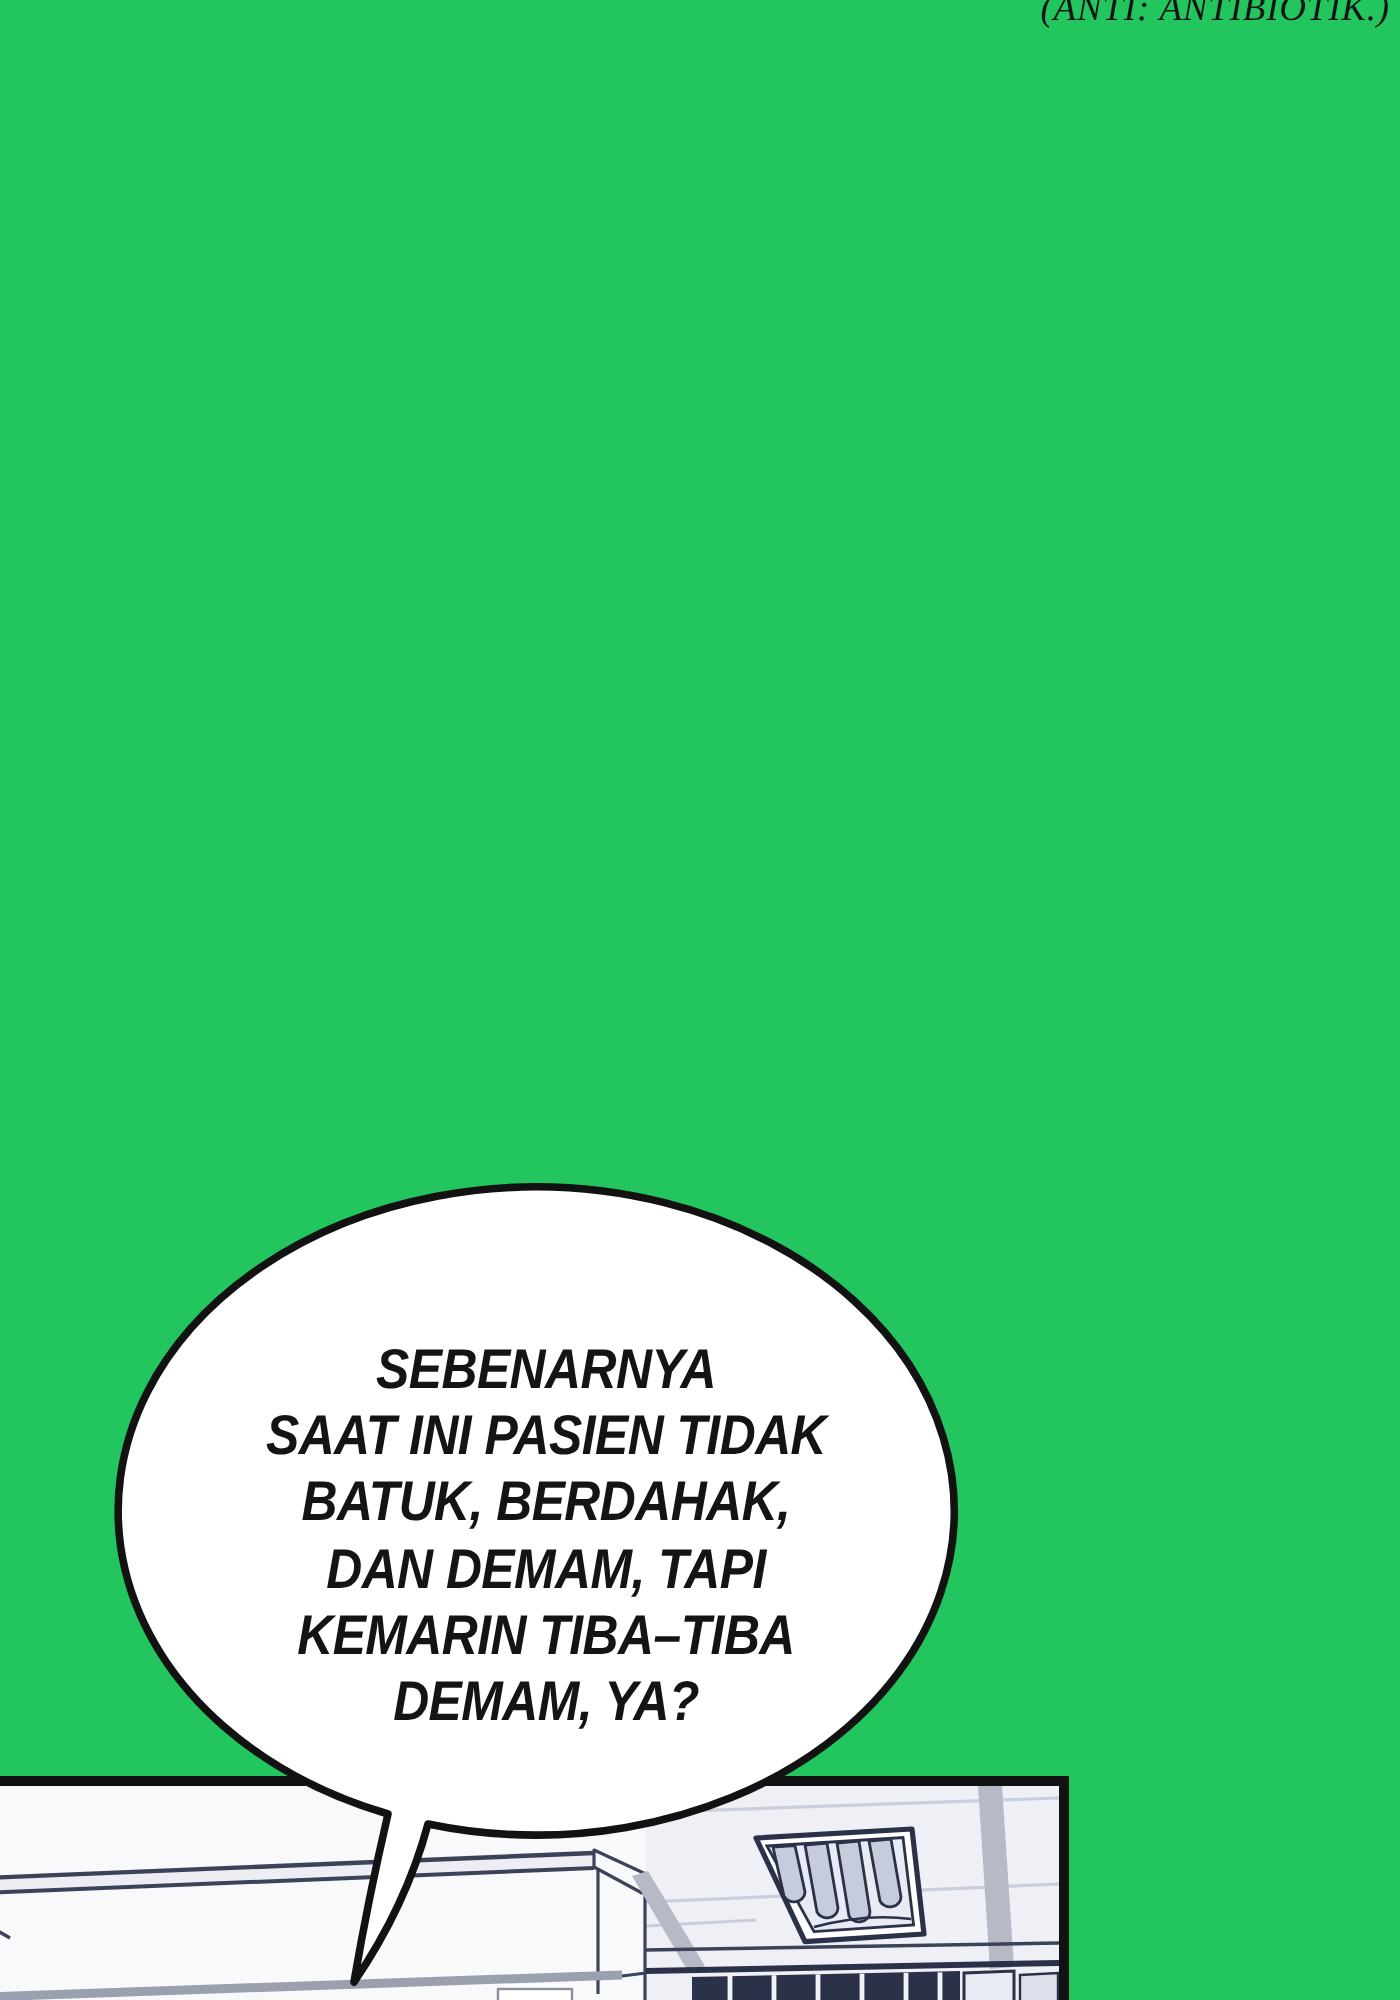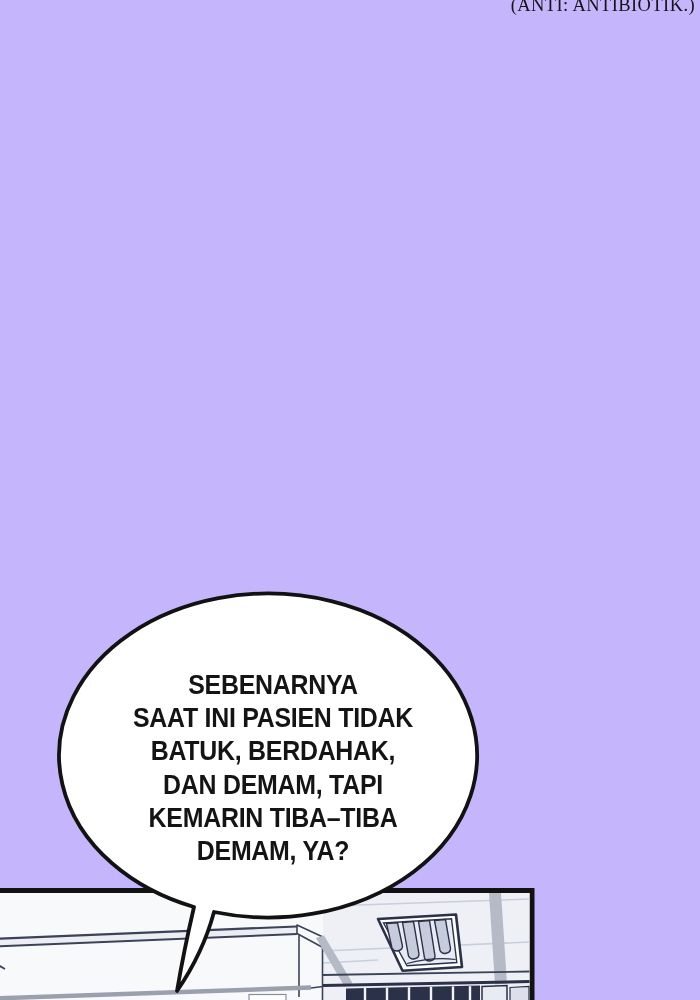--- a/index.html
+++ b/index.html
@@ -5,7 +5,7 @@
   html,body{margin:0;padding:0;background:#ffffff;}
   #stage{
     position:relative;width:700px;height:1000px;overflow:hidden;
-    background:#c4b5fd;font-family:"Liberation Sans",sans-serif;
+    background:#22c55e;font-family:"Liberation Sans",sans-serif;font-style:italic;
   }
   #panel-art{position:absolute;left:0;top:0;width:700px;height:1000px;}
   .caption{

